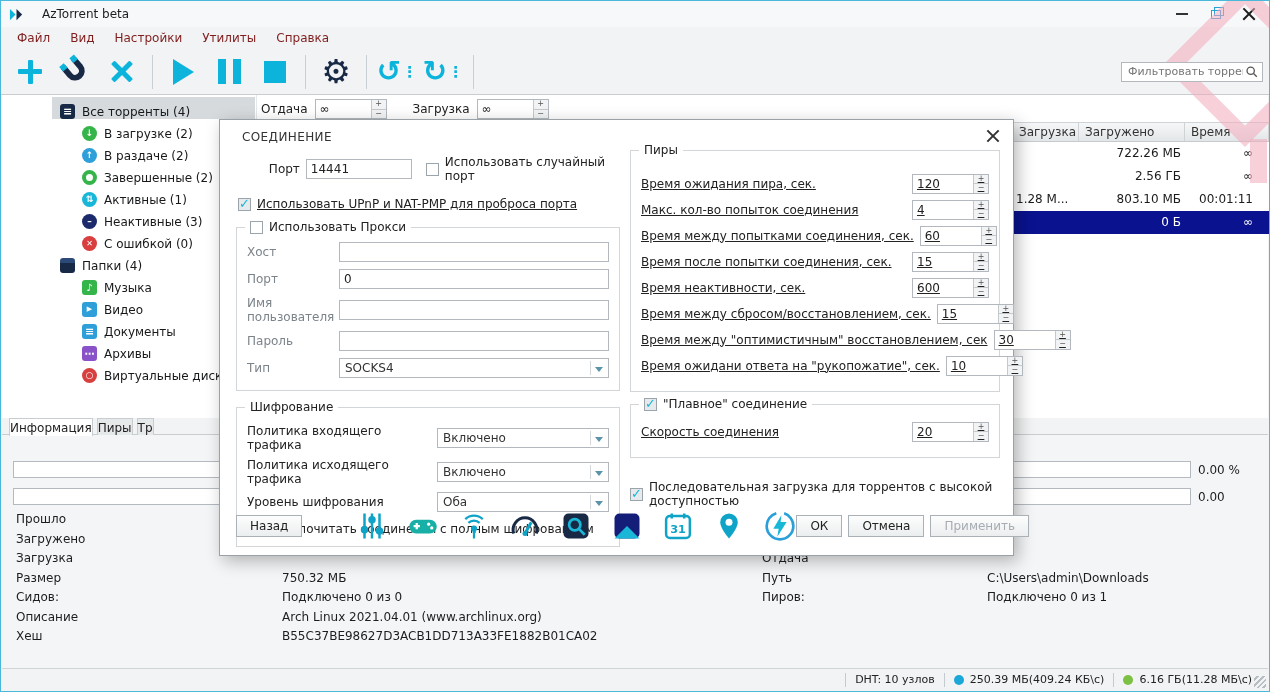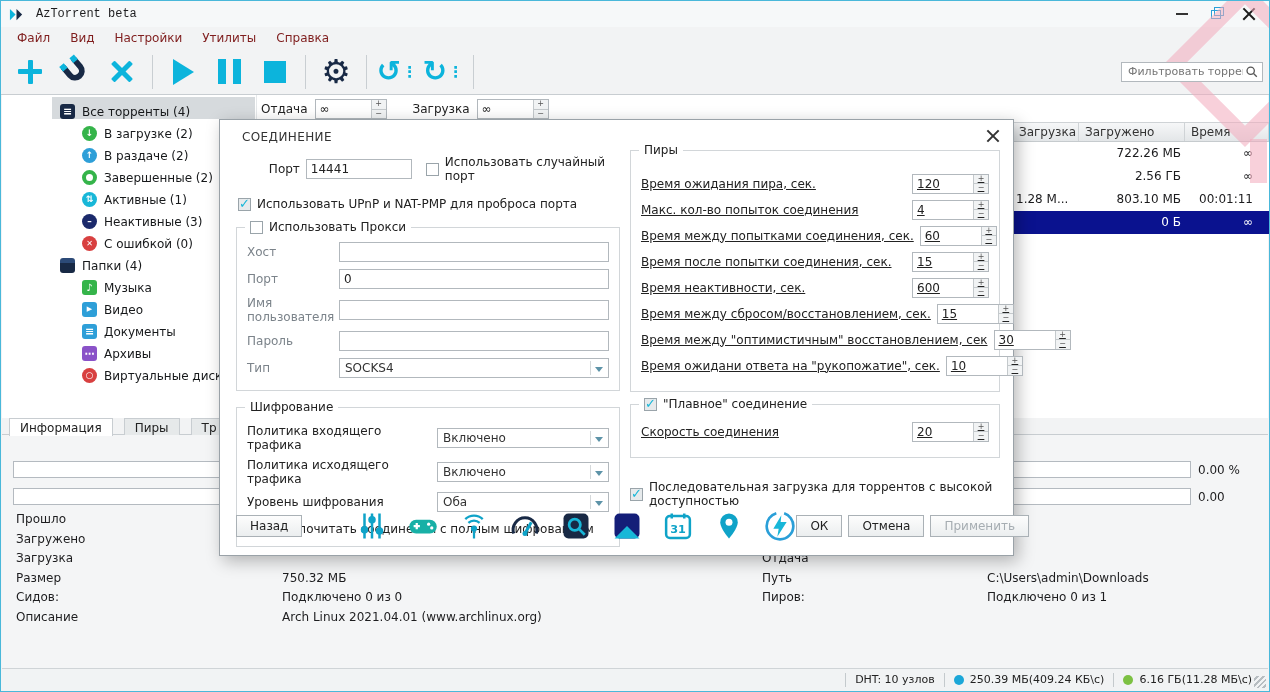--- a/index.html
+++ b/index.html
@@ -8,7 +8,7 @@
 
   
   .titlebar{height:26px;display:flex;align-items:center;padding:0 8px;background:#f6f8f9;font-size:12px;color:#1d1d1f;}
-  .titlebar .ttl{margin-left:12px;font-family:Liberation Mono, monospace;}
+  .titlebar .ttl{margin-left:18px;}
   .win-controls{margin-left:auto;display:flex;align-items:center;gap:16px;padding-right:4px;}
   .wc{width:18px;height:16px;display:flex;align-items:center;justify-content:center;cursor:default;}
   .wc-min i{display:block;width:12px;height:2px;background:#333;}

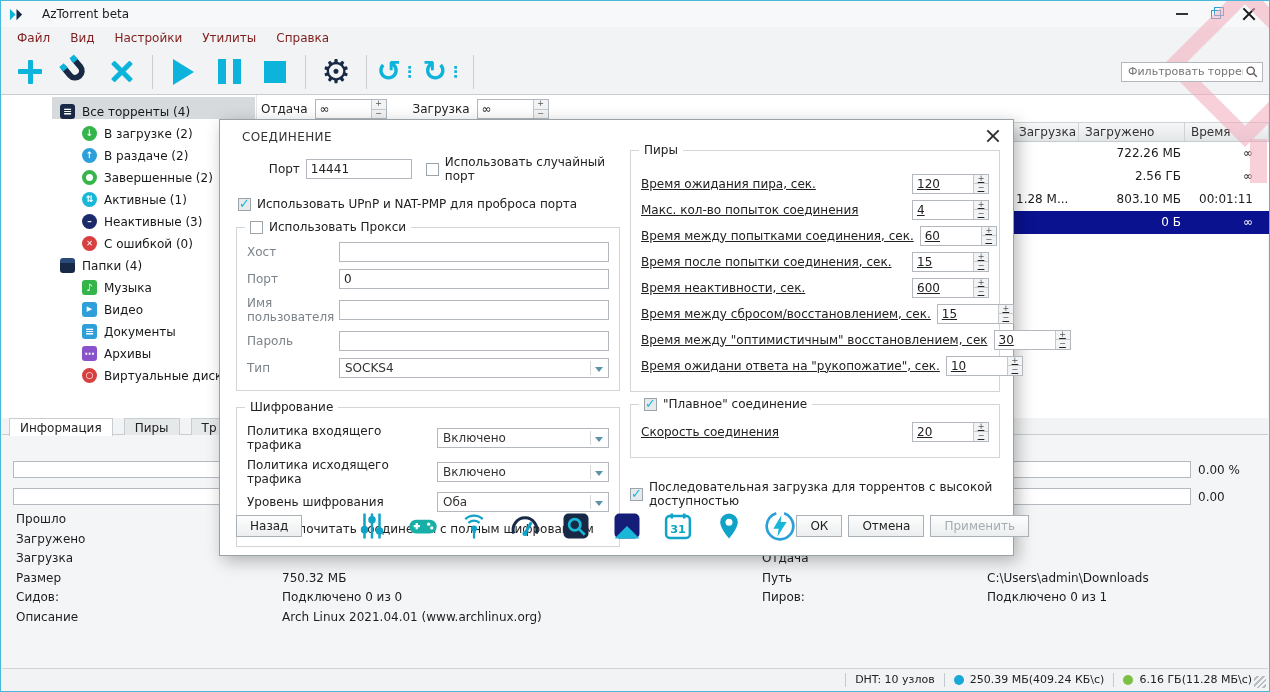--- a/index.html
+++ b/index.html
@@ -152,7 +152,7 @@
   .port-row input{width:106px;}
   .port-row .cbrow{margin-left:14px;}
 
-  .upnp-row{margin:9px 2px 16px;}
+  .upnp-row{margin:9px 2px 16px;text-decoration:underline;}
 
   .proxy-group .frow{display:flex;align-items:center;margin-bottom:7px;}
   .proxy-group .frow:last-child{margin-bottom:2px;}

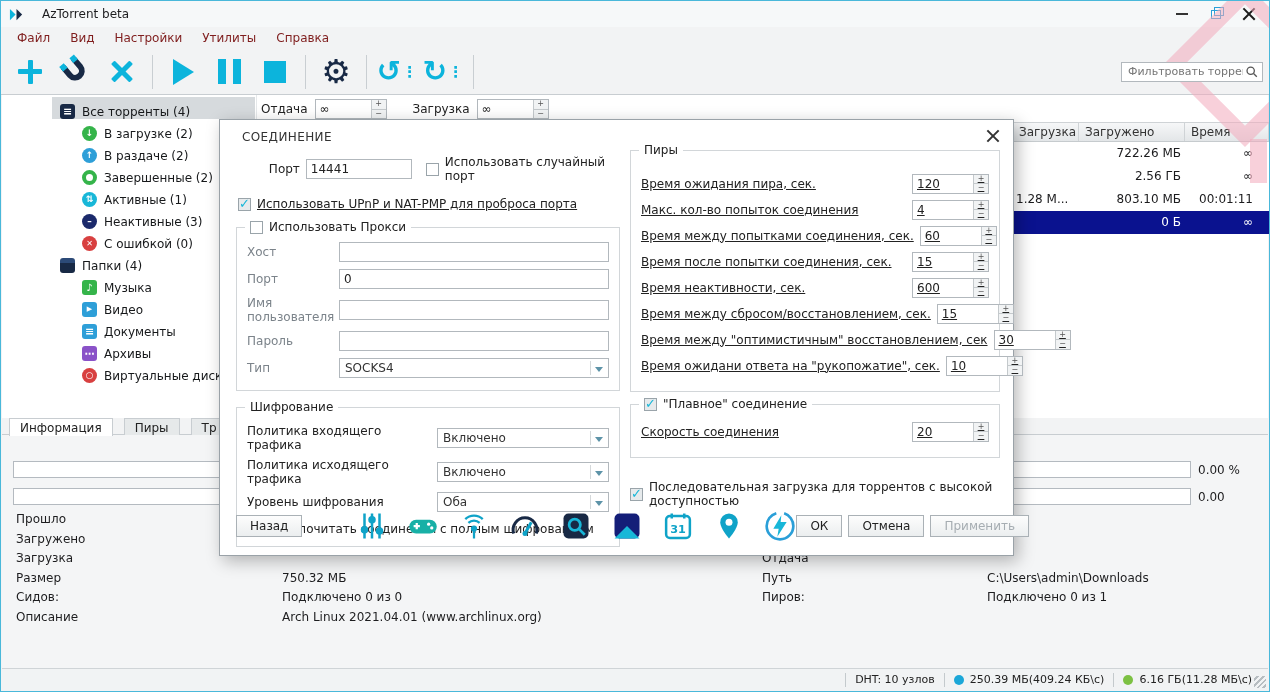--- a/index.html
+++ b/index.html
@@ -106,7 +106,7 @@
   
   .tabsline{position:absolute;left:1px;right:1px;top:433px;height:1px;background:#c8cdd1;}
   .tabsbar{position:absolute;left:8px;top:417px;display:flex;font-size:12px;color:#222;z-index:2;}
-  .tab{padding:1px 10px 0;height:17px;line-height:16px;background:#e6e9ea;border:1px solid #c8cdd1;border-bottom:none;margin-right:11px;cursor:default;}
+  .tab{padding:1px 0 0;height:17px;line-height:16px;background:#e6e9ea;border:1px solid #c8cdd1;border-bottom:none;margin-right:4px;cursor:default;}
   .tab.active{background:#fff;height:18px;}
 
   

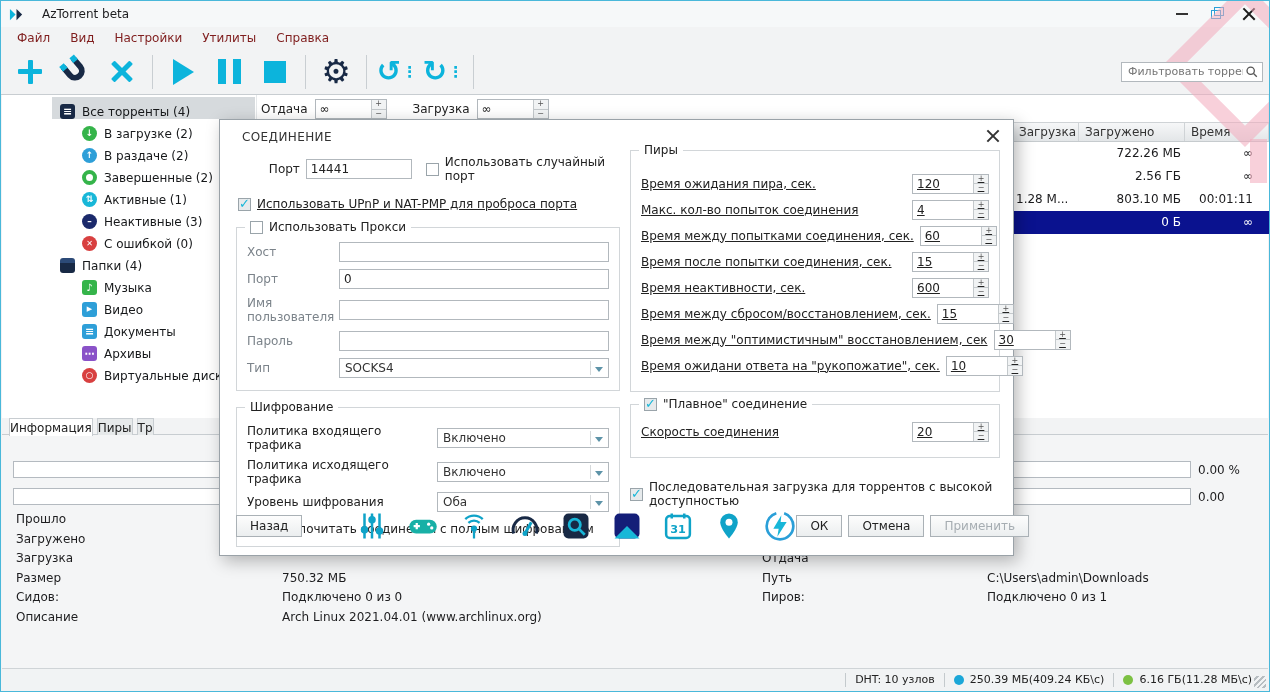--- a/index.html
+++ b/index.html
@@ -395,6 +395,7 @@
     <div class="drow leftcol" style="top:136px"><span class="dlabel">Размер</span><span class="dvalue">750.32 МБ</span></div>
     <div class="drow leftcol" style="top:155px"><span class="dlabel">Сидов:</span><span class="dvalue">Подключено 0 из 0</span></div>
     <div class="drow leftcol" style="top:175px"><span class="dlabel">Описание</span><span class="dvalue">Arch Linux 2021.04.01 (www.archlinux.org)</span></div>
+    <div class="drow leftcol" style="top:194px"><span class="dlabel">Хеш</span><span class="dvalue">B55C37BE98627D3ACB1DD713A33FE1882B01CA02</span></div>
 
     <div class="drow rightcol" style="top:116px"><span class="dlabel">Отдача</span><span class="dvalue"></span></div>
     <div class="drow rightcol" style="top:136px"><span class="dlabel">Путь</span><span class="dvalue">C:\Users\admin\Downloads</span></div>

